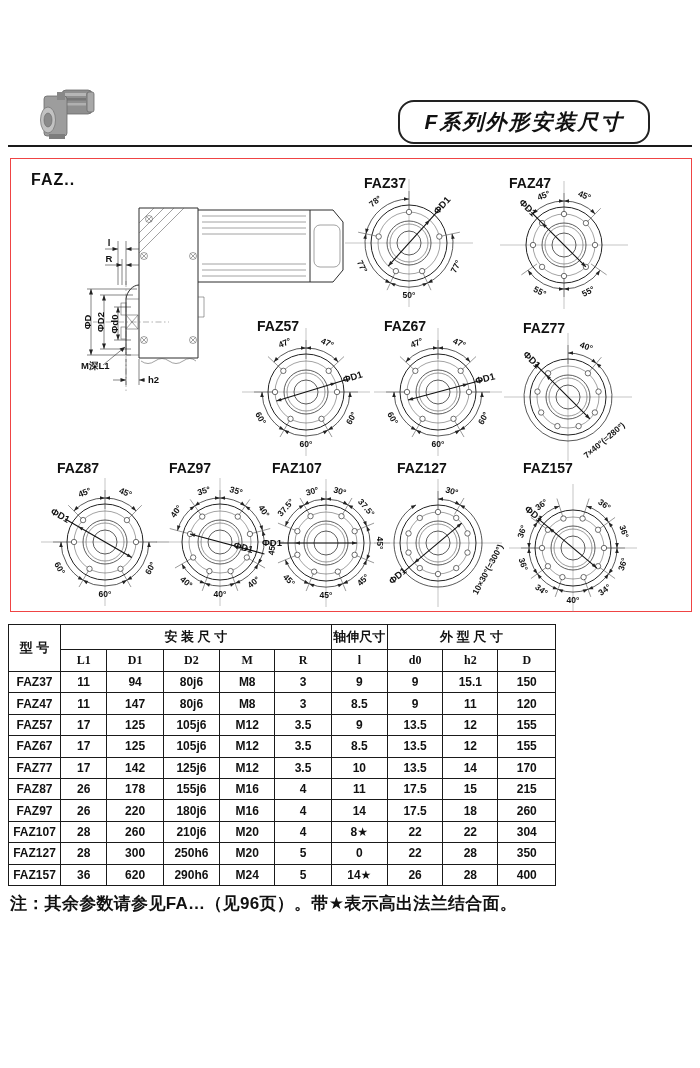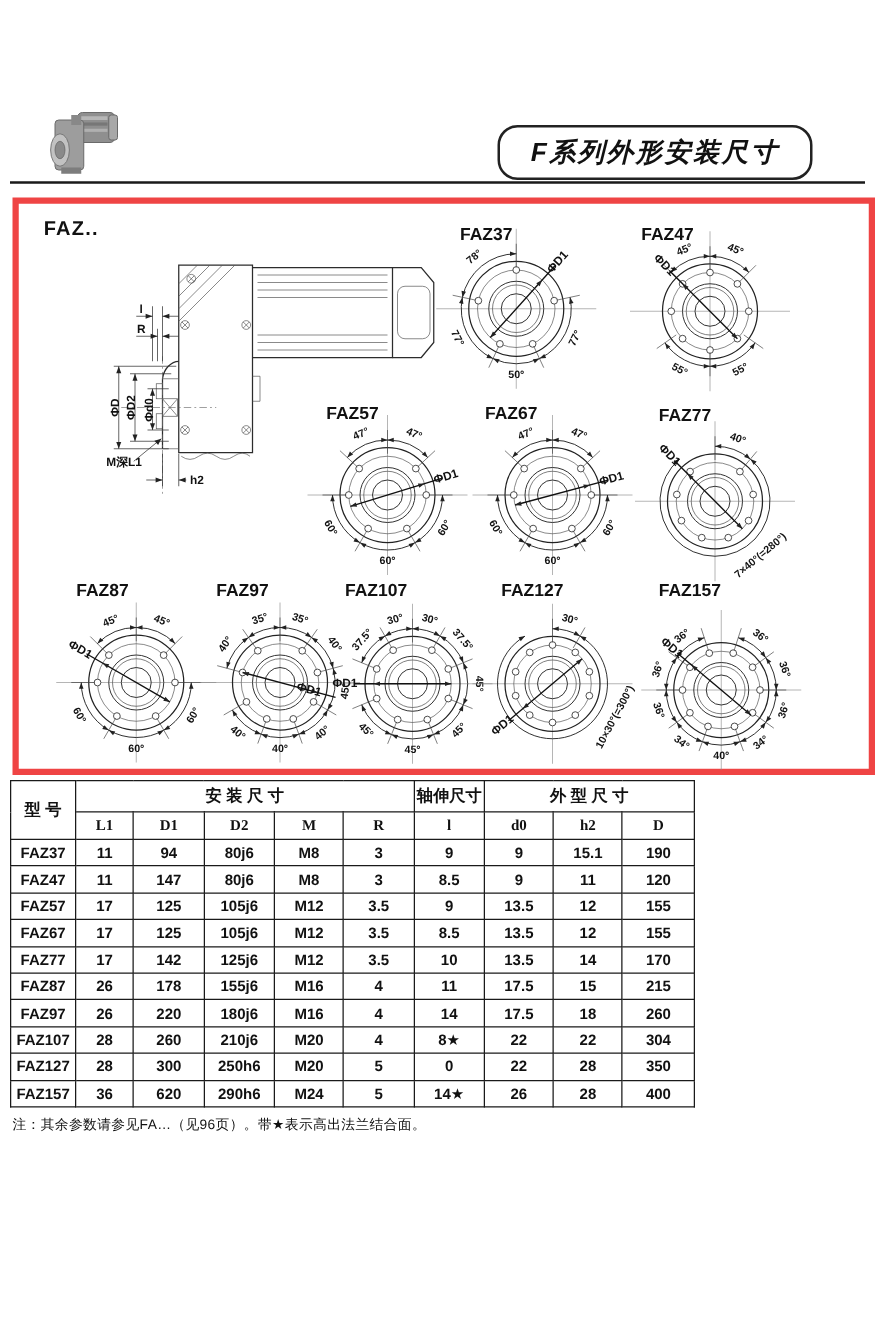--- a/index.html
+++ b/index.html
@@ -12,7 +12,7 @@
   .title-banner span{font-size:21px;font-weight:bold;font-style:italic;letter-spacing:2px;}
   .header-rule{position:absolute;left:8px;top:145px;width:684px;height:2px;background:#1a1a1a;}
   
-  .panel{position:absolute;left:10px;top:158px;width:680px;height:452px;border:5px solid #ef4444;background:#fff;}
+  .panel{position:absolute;left:10px;top:158px;width:680px;height:452px;border:1px solid #ef4444;background:#fff;}
   .main-label{position:absolute;left:20px;top:12px;font-size:16px;font-weight:bold;letter-spacing:1px;}
   .main-svg{position:absolute;left:70px;top:30px;width:270px;height:215px;overflow:visible;}
   .flange-title{position:absolute;font-size:14px;font-weight:bold;white-space:nowrap;}

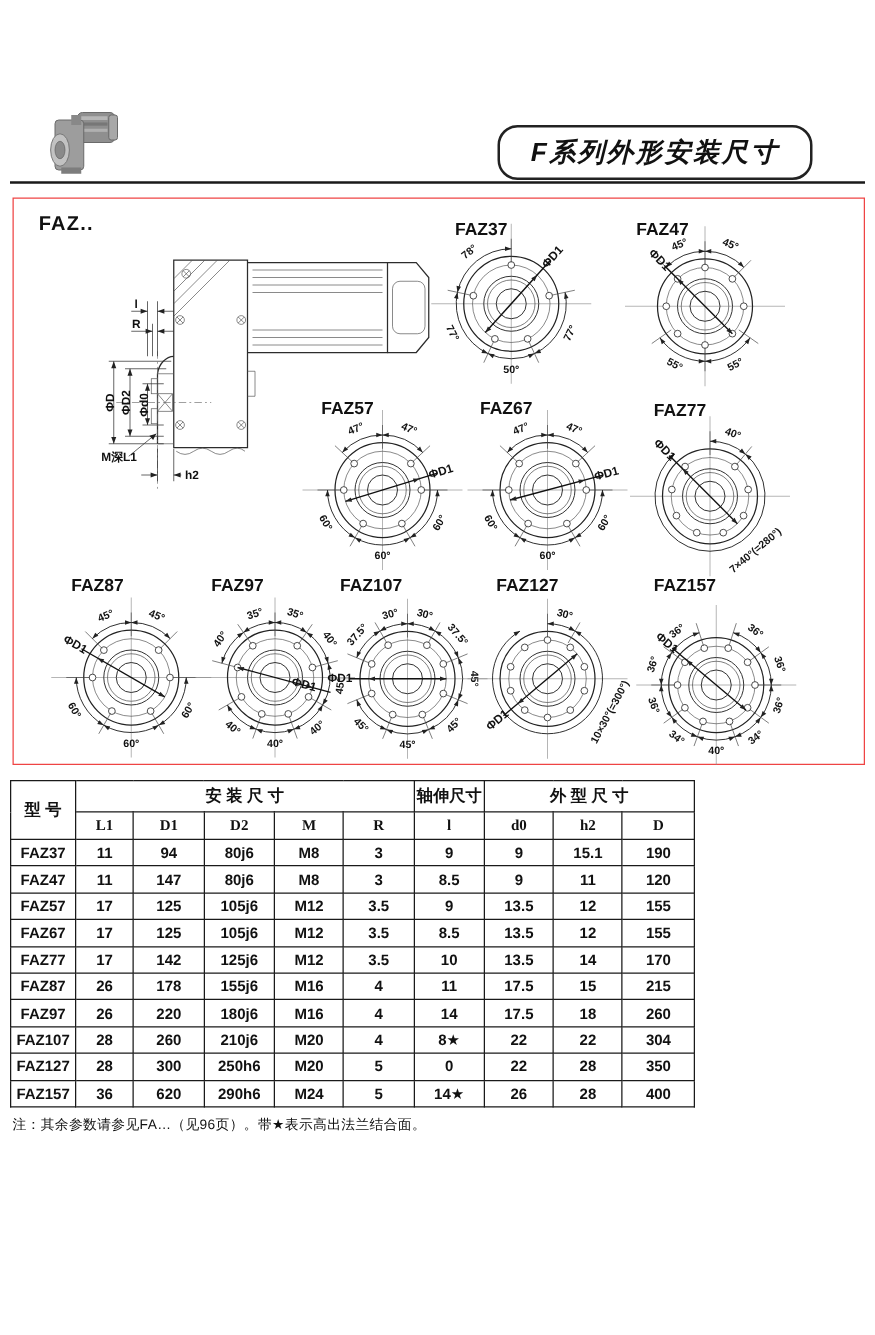--- a/index.html
+++ b/index.html
@@ -662,7 +662,7 @@
           <td>9</td>
           <td>9</td>
           <td>15.1</td>
-          <td>190</td>
+          <td>150</td>
         </tr>
         <tr>
           <td>FAZ47</td>

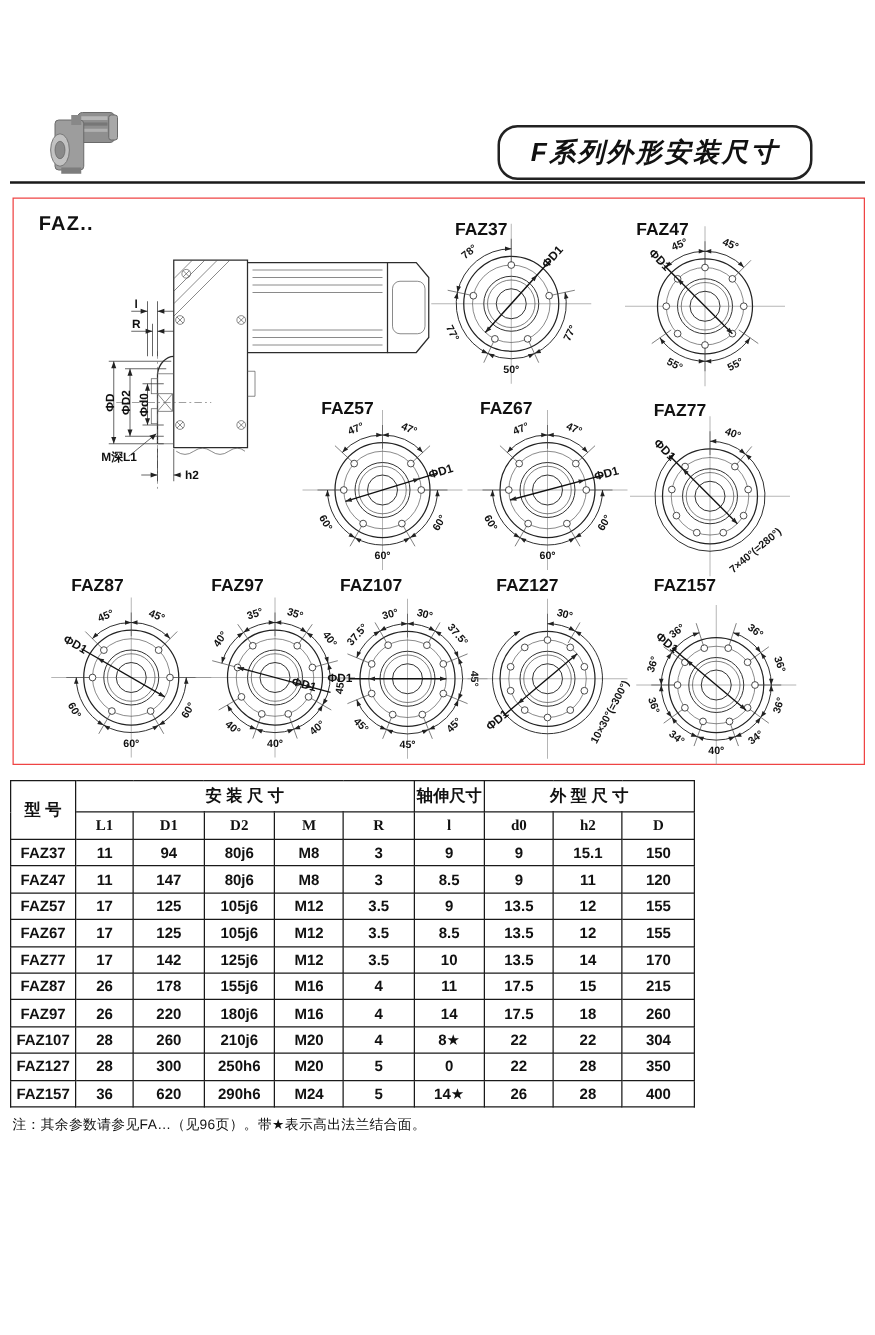--- a/index.html
+++ b/index.html
@@ -32,7 +32,7 @@
   .spec-table thead tr:first-child th{height:24px;font-size:13px;}
   .spec-table thead tr:last-child th{height:21px;font-family:Liberation Serif, serif;}
   .spec-table td{height:20.4px;}
-  .note{position:absolute;left:10px;top:892px;font-size:11px;font-weight:normal;letter-spacing:.3px;}
+  .note{position:absolute;left:10px;top:892px;font-size:17px;font-weight:bold;letter-spacing:.3px;}
 </style>
 </head>
 <body>

